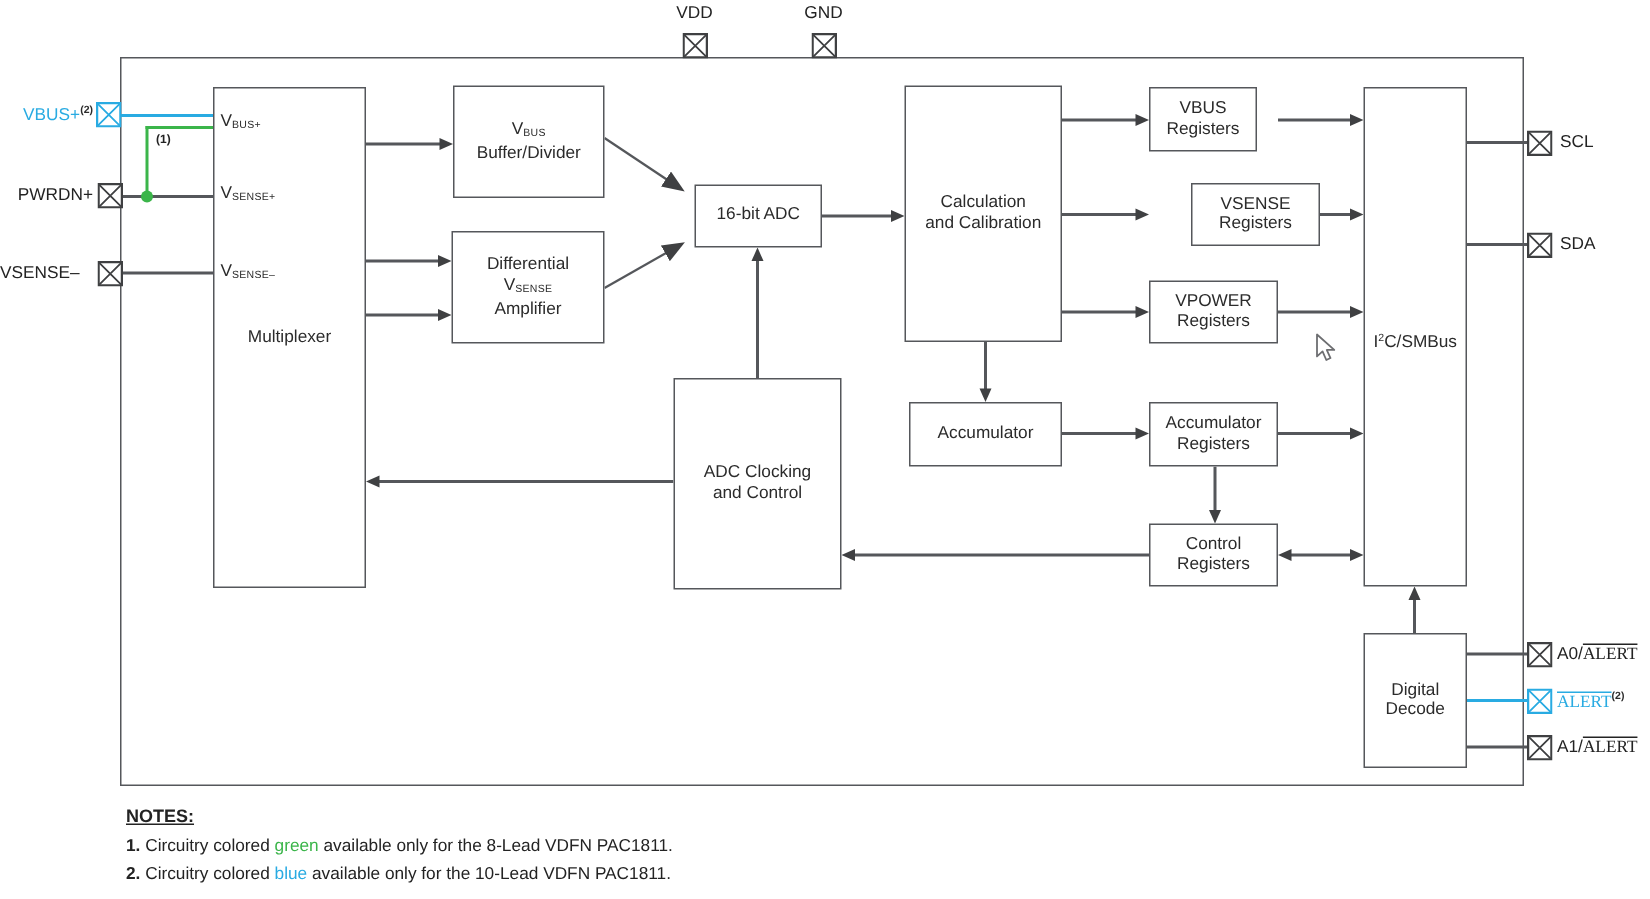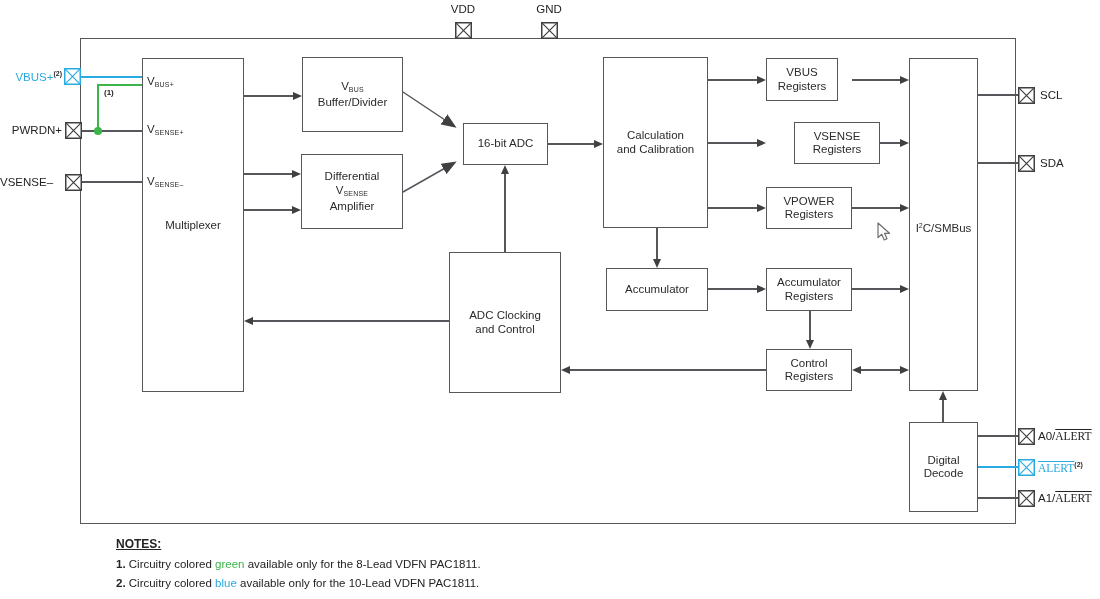--- a/index.html
+++ b/index.html
@@ -29,7 +29,7 @@
   .muxname{position:absolute;left:0;width:100%;text-align:center;font-size:11.5px;}
   .i2clab{position:absolute;left:0;top:160px;width:100%;text-align:center;font-size:11.5px;}
   .note-ref{position:absolute;z-index:3;font-size:8px;font-weight:700;}
-  .notes{position:absolute;left:84px;z-index:3;font-size:11.5px;color:#232323;margin-left:32px;}
+  .notes{position:absolute;left:84px;z-index:3;font-size:11.5px;color:#232323;}
   .notes b{font-weight:700;}
   svg.diag{position:absolute;z-index:1;overflow:visible;}
 </style>

